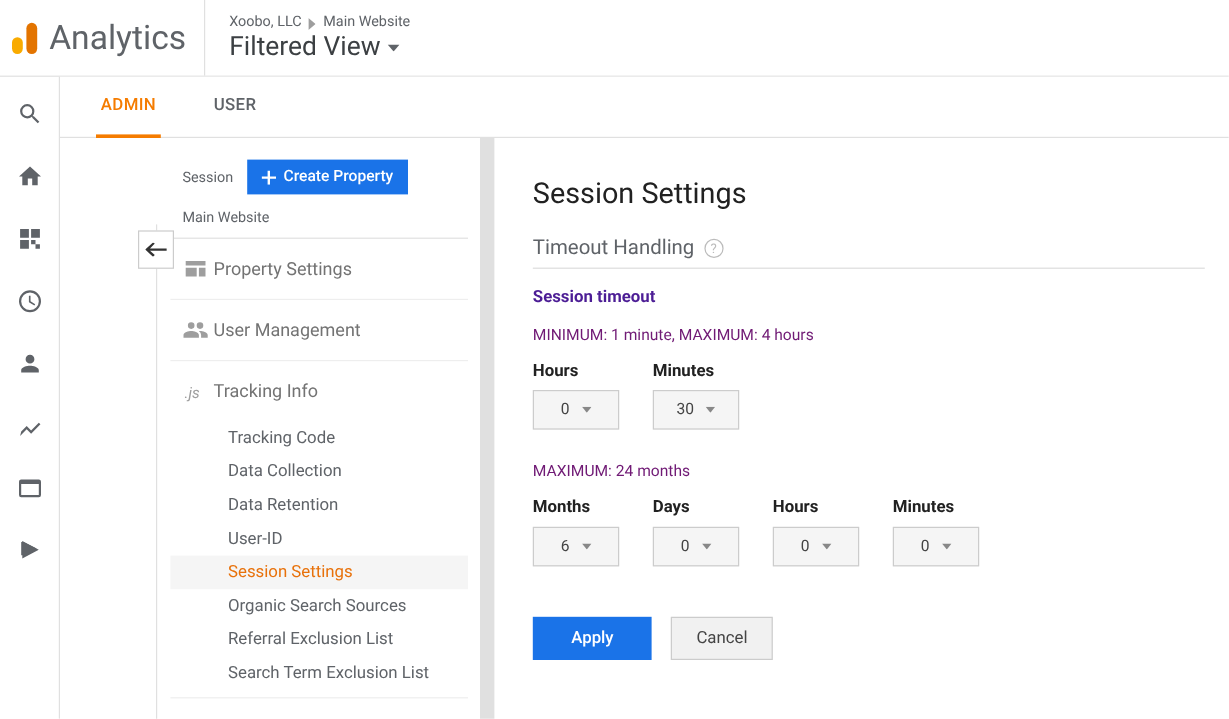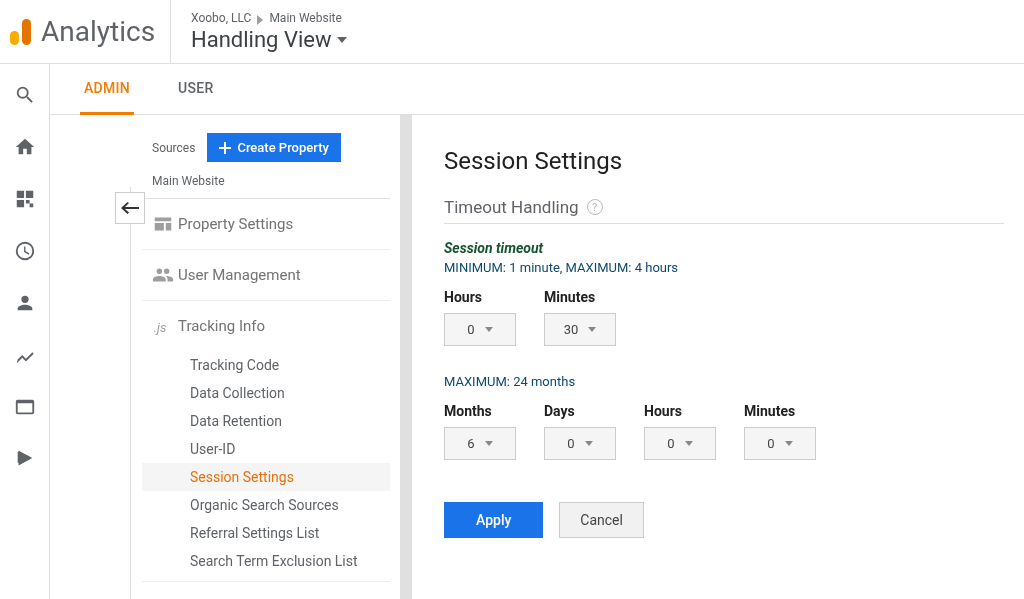--- a/index.html
+++ b/index.html
@@ -93,7 +93,7 @@
       <span>Main Website</span>
     </div>
     <div class="view-switch">
-      <span>Handling View</span>
+      <span>Filtered View</span>
       <svg width="10" height="6" viewBox="0 0 10 6">
           <path d="M0 0 L10 0 L5 6 Z"></path>
         </svg>

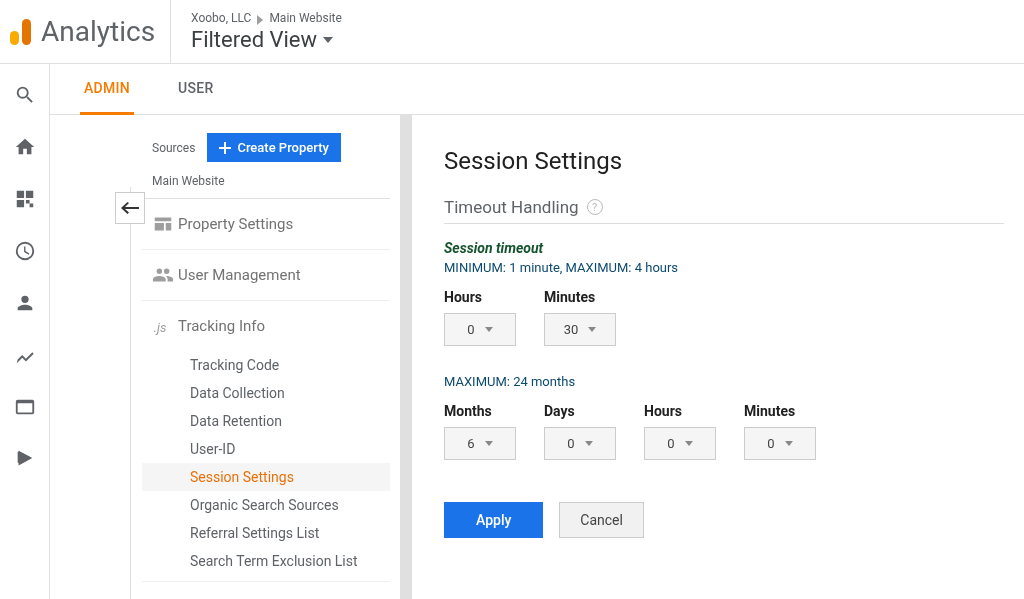--- a/index.html
+++ b/index.html
@@ -164,7 +164,7 @@
         </div>
         <div class="propnav">
           <div class="prop-head">
-            <span class="prop-label">Sources</span>
+            <span class="prop-label">Session</span>
             <button class="create-btn">
               <svg width="12" height="12" viewBox="0 0 12 12" fill="#fff">
                   <path d="M5 0h2v5h5v2H7v5H5V7H0V5h5z"></path>

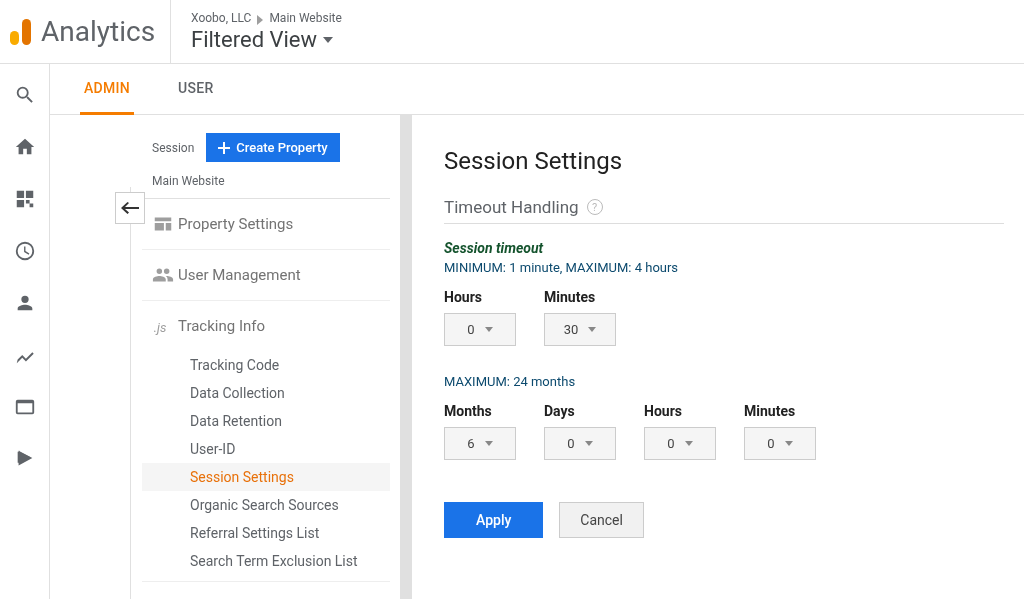--- a/index.html
+++ b/index.html
@@ -62,7 +62,7 @@
 .subhead-row { display:flex; align-items:center; gap:8px; border-bottom:1px solid #ddd; padding-bottom:6px; margin-bottom:16px;}
 .subhead { font-size:17px; color:#5f6368; font-weight:400;}
 .help-ic { width:16px; height:16px; border:1px solid #bbb; border-radius:50%; color:#bbb; font-size:11px; display:flex; align-items:center; justify-content:center; cursor:pointer;}
-.field-title { font-size:14px; font-weight:700; color:#14532d;font-style:italic;}
+.field-title { font-size:14px; font-weight:700; color:#4c1d95;}
 .hint { font-size:13px; color:#0c4a6e; margin-top:4px;}
 .picker-row { display:flex; gap:28px; margin-top:14px;}
 .picker-col .picker-label { font-size:14px; font-weight:700; color:#212121; margin-bottom:8px;}

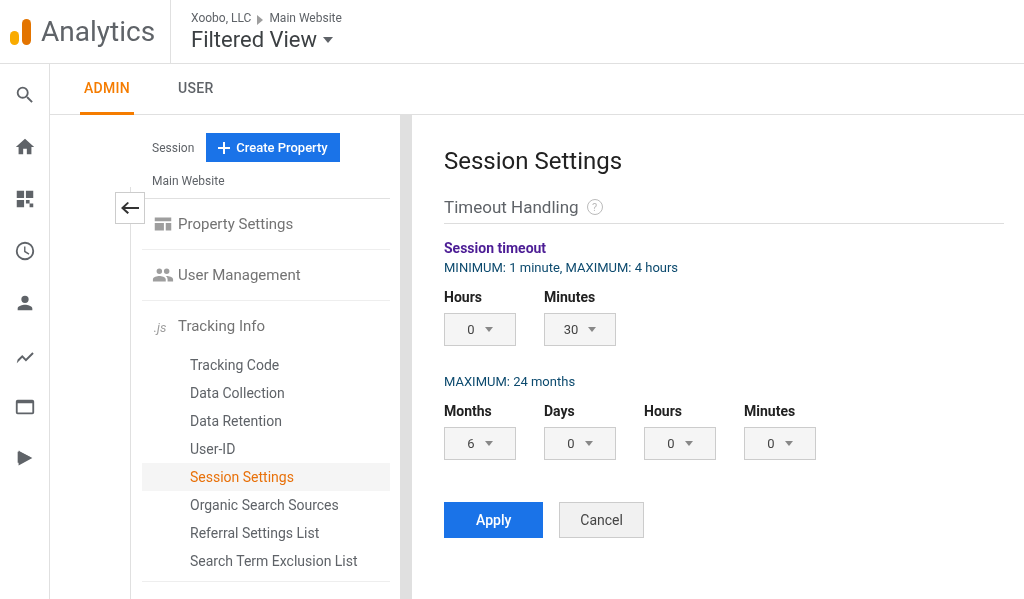--- a/index.html
+++ b/index.html
@@ -63,7 +63,7 @@
 .subhead { font-size:17px; color:#5f6368; font-weight:400;}
 .help-ic { width:16px; height:16px; border:1px solid #bbb; border-radius:50%; color:#bbb; font-size:11px; display:flex; align-items:center; justify-content:center; cursor:pointer;}
 .field-title { font-size:14px; font-weight:700; color:#4c1d95;}
-.hint { font-size:13px; color:#0c4a6e; margin-top:4px;}
+.hint { font-size:13px; color:#701a75; margin-top:16px;}
 .picker-row { display:flex; gap:28px; margin-top:14px;}
 .picker-col .picker-label { font-size:14px; font-weight:700; color:#212121; margin-bottom:8px;}
 .pickbtn { width:72px; height:33px; border:1px solid #ccc; background:#f5f5f5; color:#444; font-size:13px; display:flex; align-items:center; justify-content:center; gap:10px; cursor:pointer;}

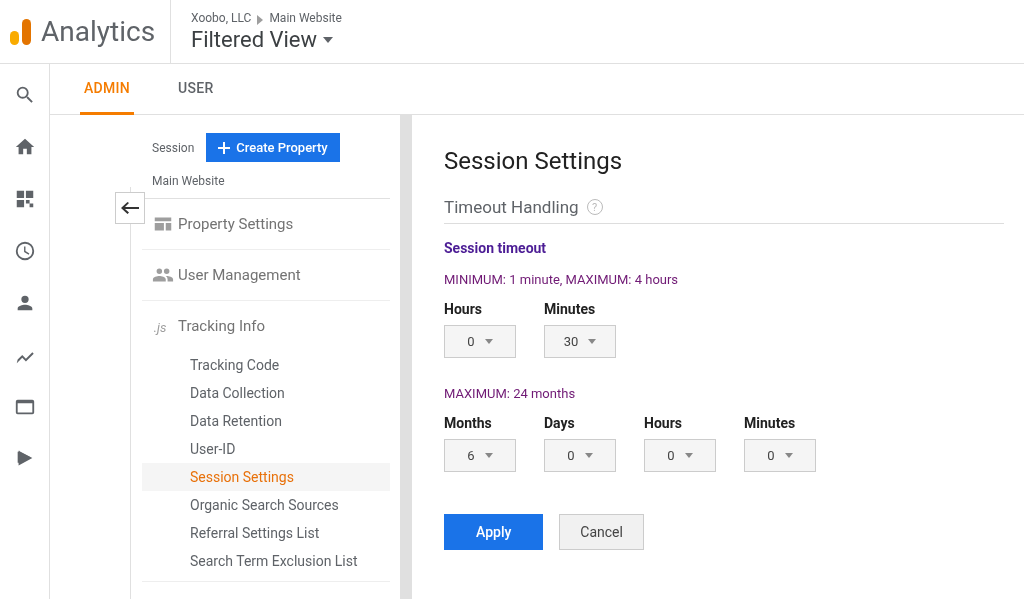--- a/index.html
+++ b/index.html
@@ -199,7 +199,7 @@
             <div class="sub-item">User-ID</div>
             <div class="sub-item active">Session Settings</div>
             <div class="sub-item">Organic Search Sources</div>
-            <div class="sub-item">Referral Settings List</div>
+            <div class="sub-item">Referral Exclusion List</div>
             <div class="sub-item">Search Term Exclusion List</div>
           </div>
           <div class="section-label">PRODUCT LINKING</div>

